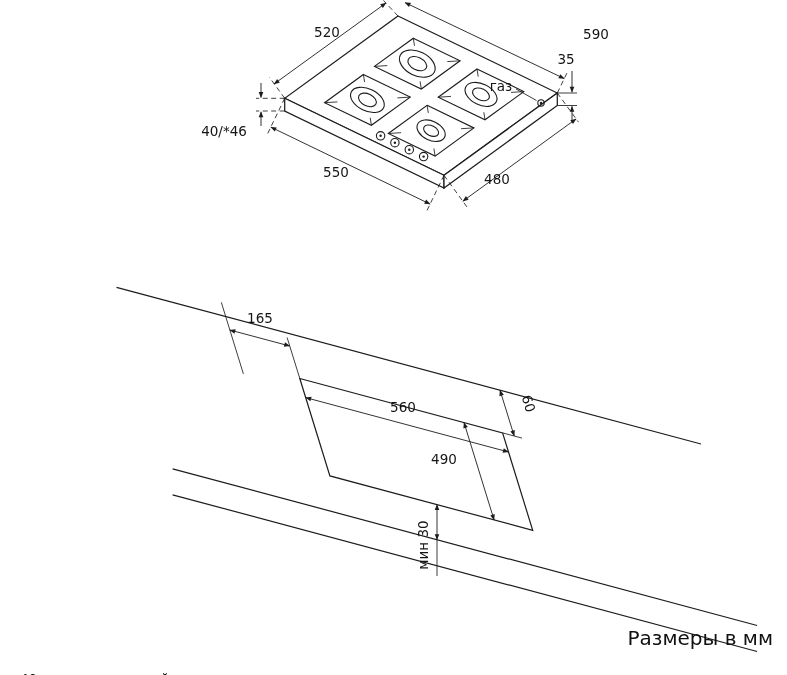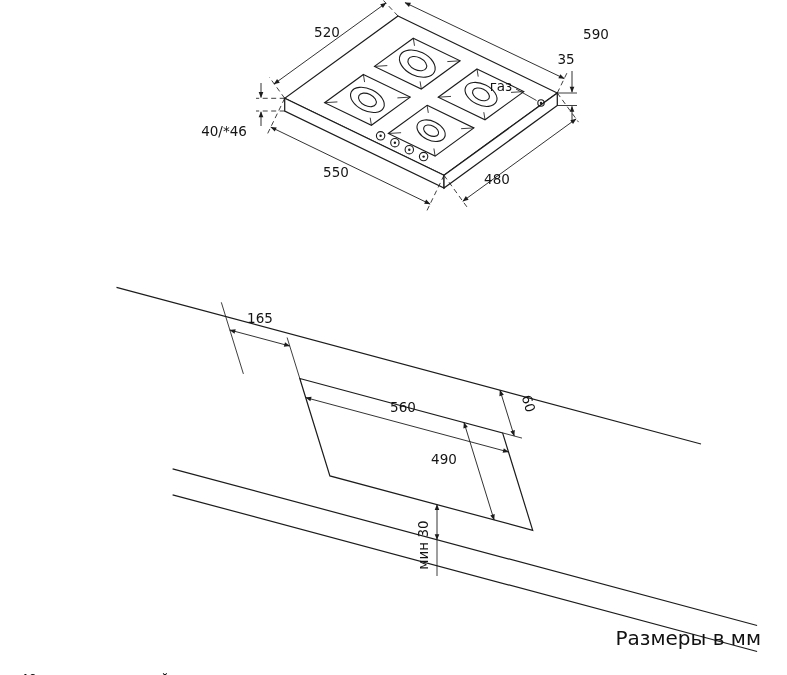--- a/index.html
+++ b/index.html
@@ -23,7 +23,7 @@
     font-size:13.5px;color:#111;line-height:23px;white-space:pre;
   }
   .units{
-    position:absolute;right:26px;top:626px;
+    position:absolute;right:14px;top:626px;
     font-size:20px;color:#111;
   }
 </style>

